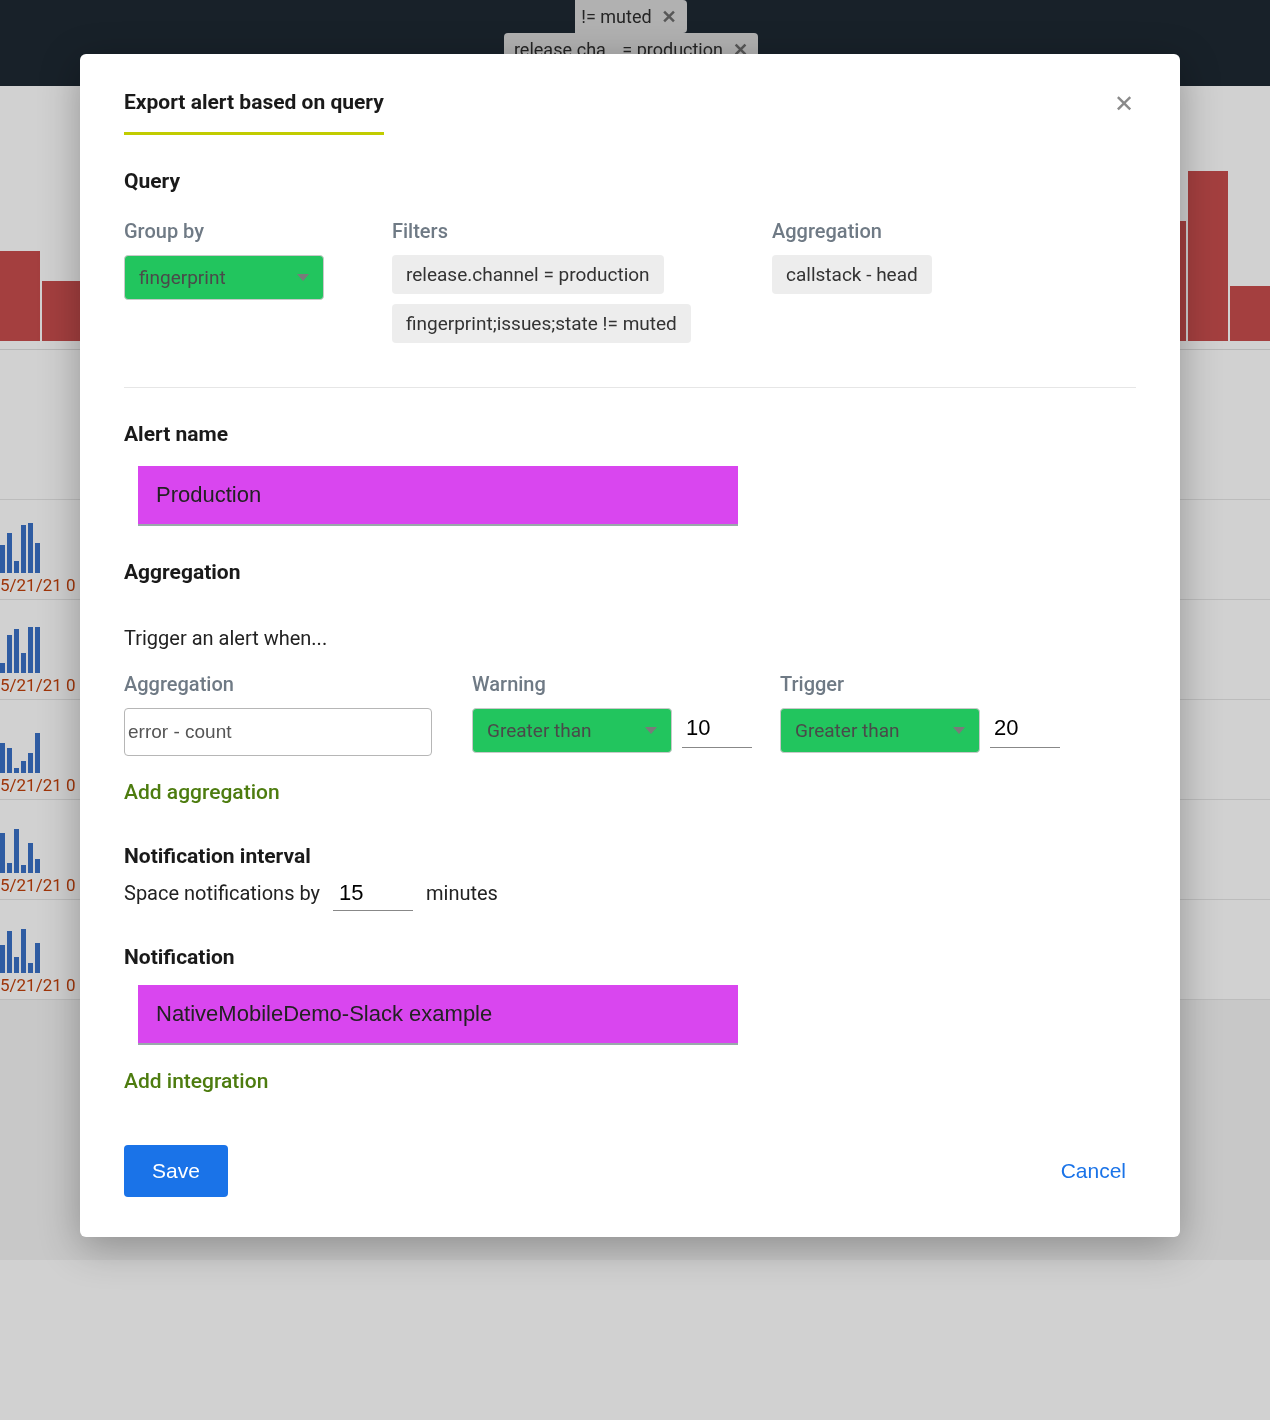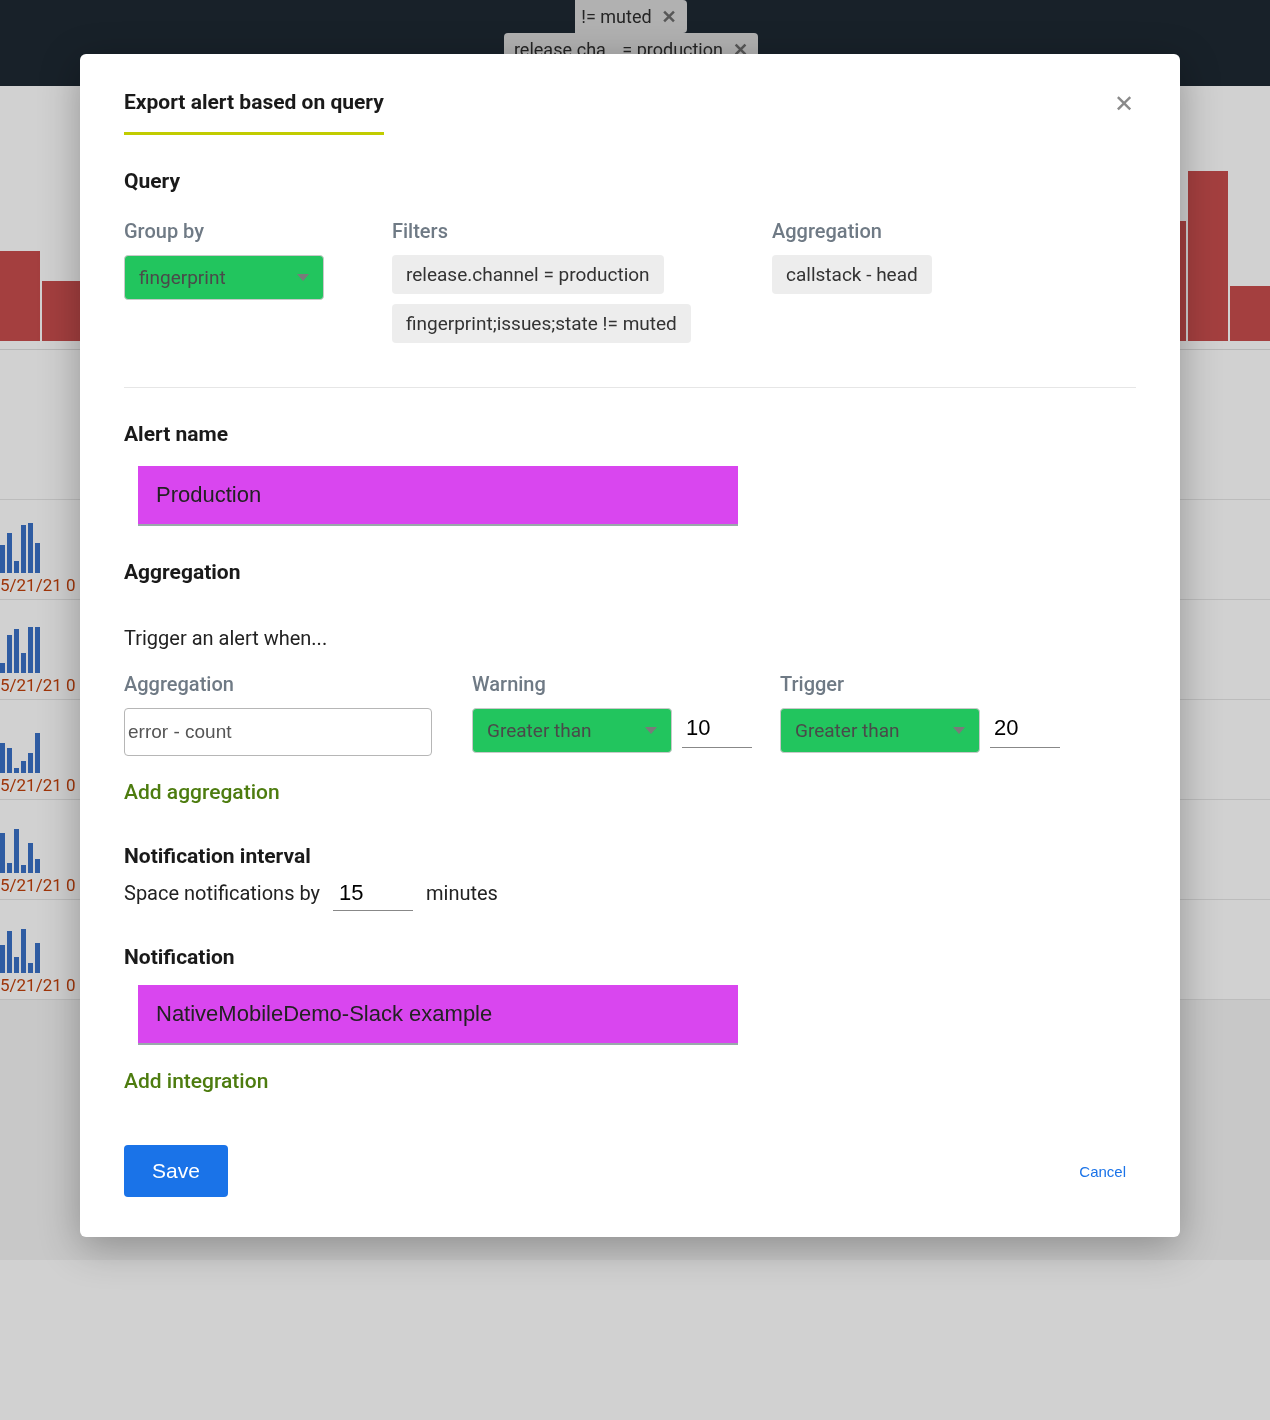--- a/index.html
+++ b/index.html
@@ -55,7 +55,7 @@
   .link{ color:#4d7c0f; font-size:21px; font-weight:500; cursor:pointer; display:inline-block; padding:6px 0; margin-top:18px;}
   .footer{ display:flex; justify-content:space-between; align-items:center; margin-top:46px;}
   .btn-primary{ background:#1a73e8; color:#fff; border:none; border-radius:4px; font-size:21px; font-weight:500; padding:14px 28px; cursor:pointer;}
-  .btn-cancel{ background:none; border:none; color:#1a73e8; font-size:15px; font-weight:500; padding:14px 10px; cursor:pointer;}
+  .btn-cancel{ background:none; border:none; color:#1a73e8; font-size:21px; font-weight:500; padding:14px 10px; cursor:pointer;}
   .selwrap{ display:inline-flex; align-items:center;}
 </style>
 </head>

